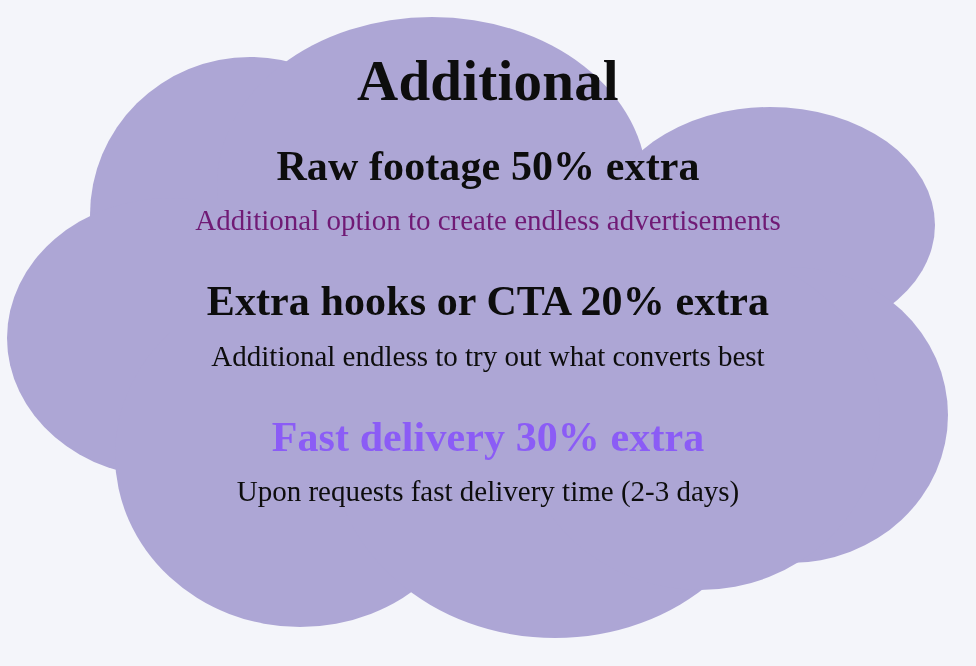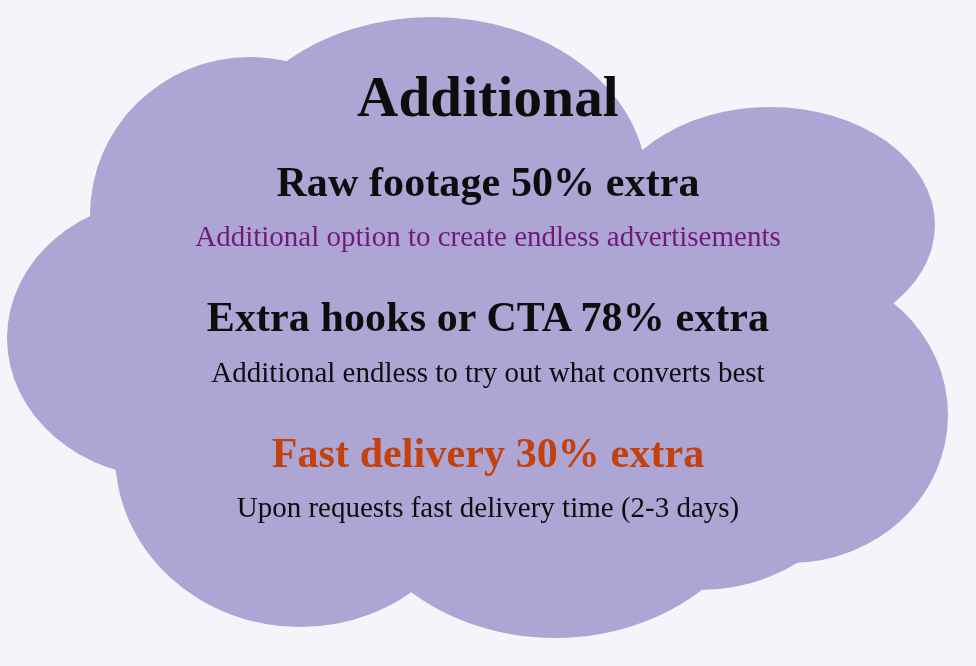--- a/index.html
+++ b/index.html
@@ -36,7 +36,7 @@
     display: flex;
     flex-direction: column;
     align-items: center;
-    padding-top: 68px;
+    padding-top: 52px;
     box-sizing: border-box;
   }
   .card-title {

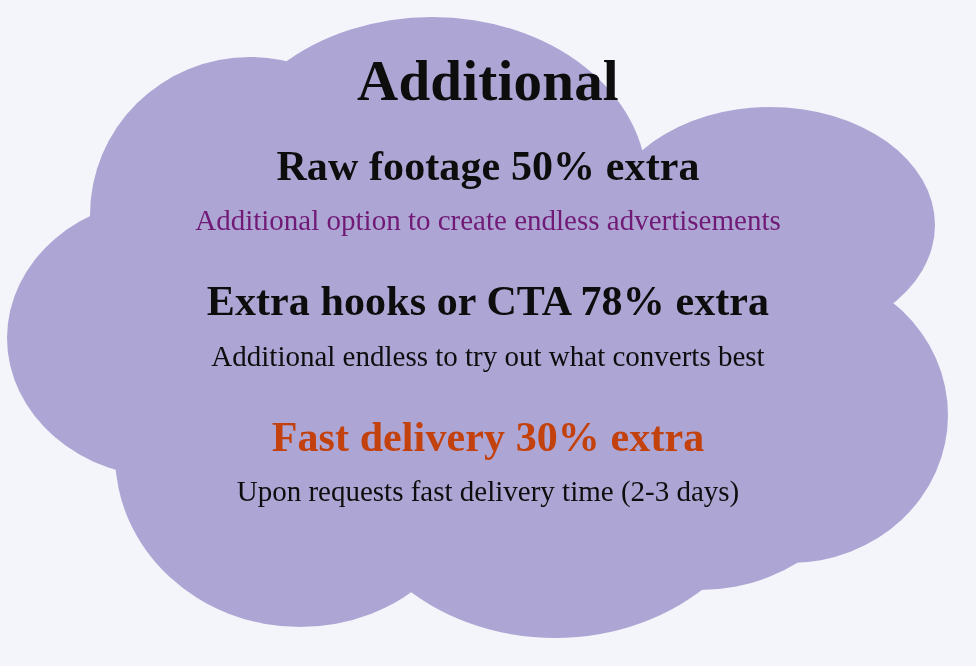--- a/index.html
+++ b/index.html
@@ -112,7 +112,7 @@
     </div>
 
     <div class="feature">
-      <div class="feature-heading" style="color: rgb(13, 13, 13);">Extra hooks or CTA 78% extra</div>
+      <div class="feature-heading" style="color: rgb(13, 13, 13);">Extra hooks or CTA 20% extra</div>
       <div class="feature-desc" style="color: rgb(13, 13, 13);">Additional endless to try out what converts best</div>
     </div>
 

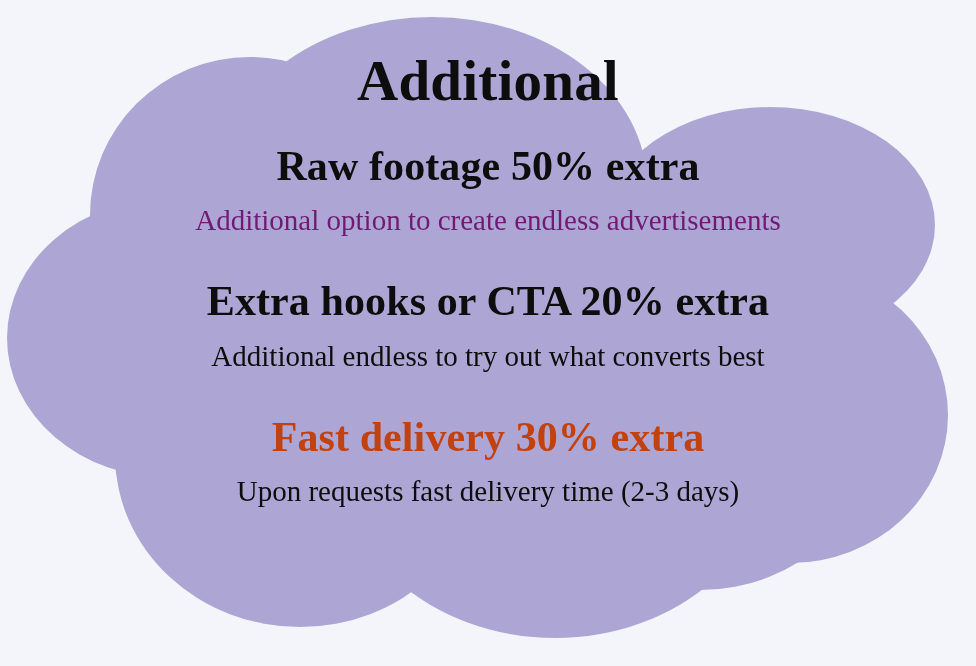--- a/index.html
+++ b/index.html
@@ -117,7 +117,7 @@
     </div>
 
     <div class="feature">
-      <div class="feature-heading" style="color: #c2410c;">Fast delivery 30% extra</div>
+      <div class="feature-heading" style="color: #8b5cf6;">Fast delivery 30% extra</div>
       <div class="feature-desc" style="color: rgb(13, 13, 13);">Upon requests fast delivery time (2-3 days)</div>
     </div>
 

